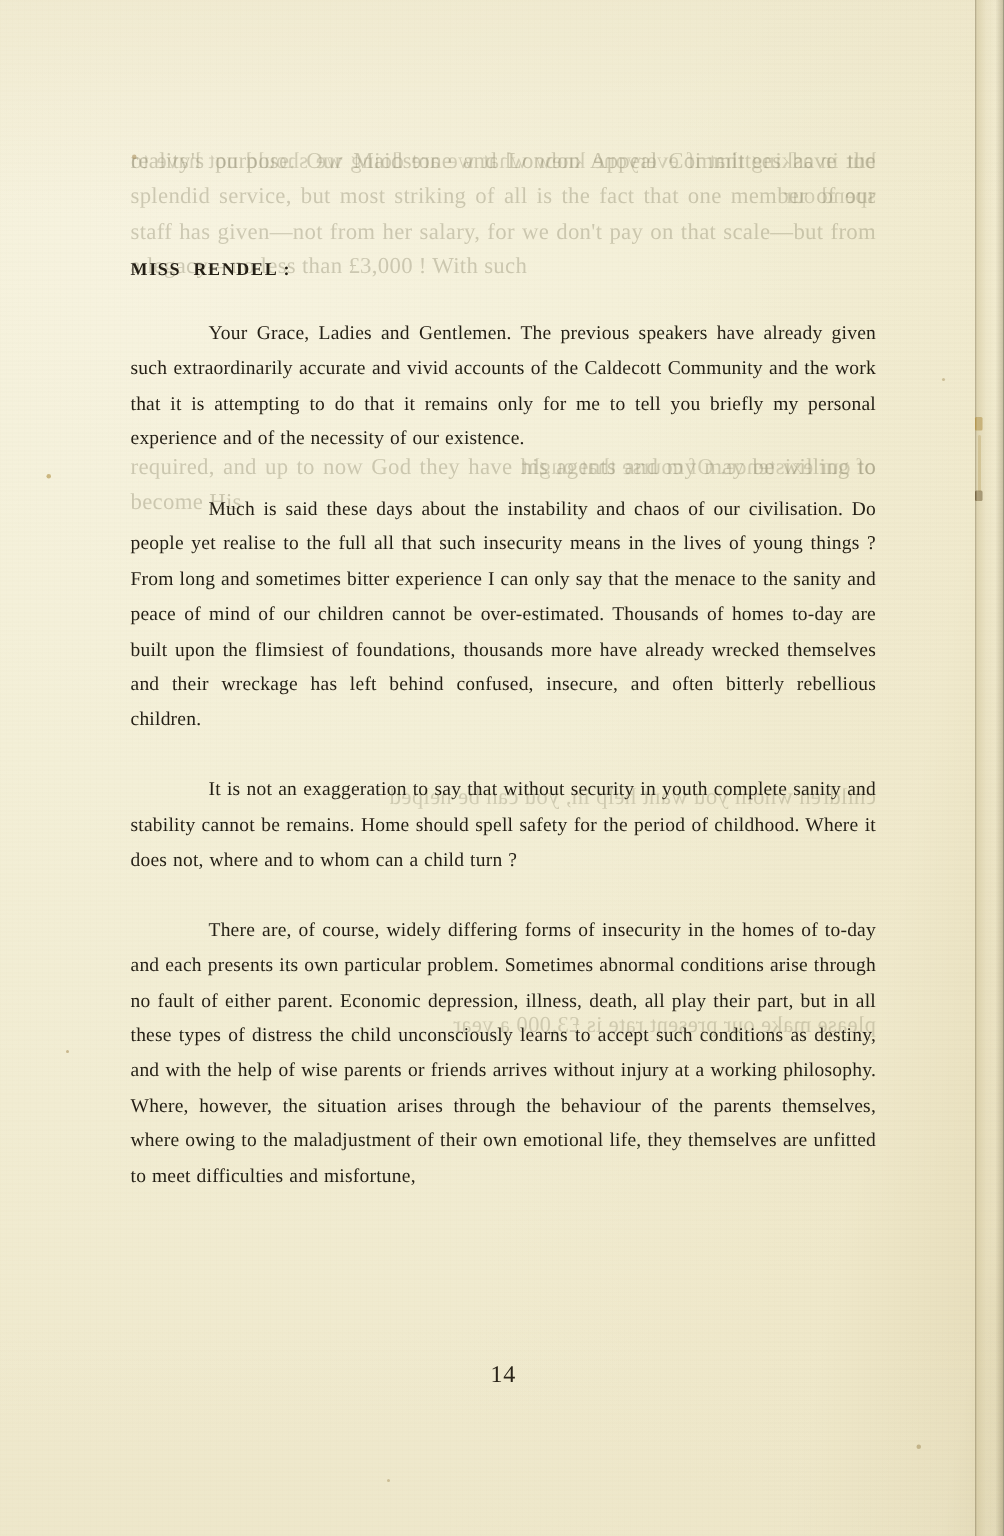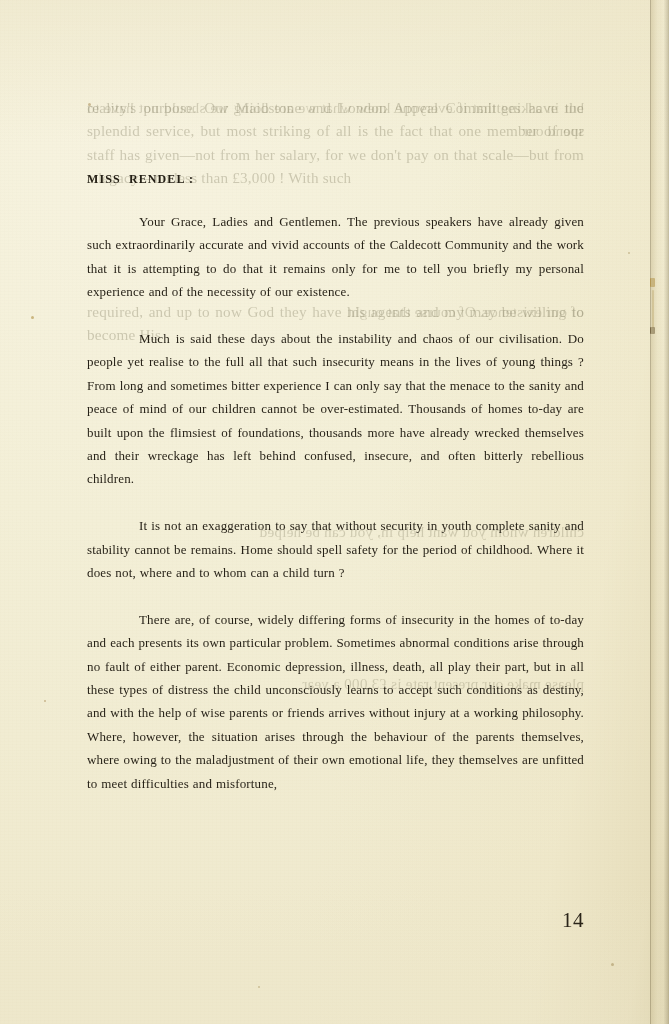--- a/index.html
+++ b/index.html
@@ -157,9 +157,9 @@
     top: 908px;
     left: 0;
     width: 497px;
-    text-align: right;
+    text-align: center;
     color: #2a2419;
-    font-size: 21px;
+    font-size: 16px;
     letter-spacing: .5px;
   }
 

